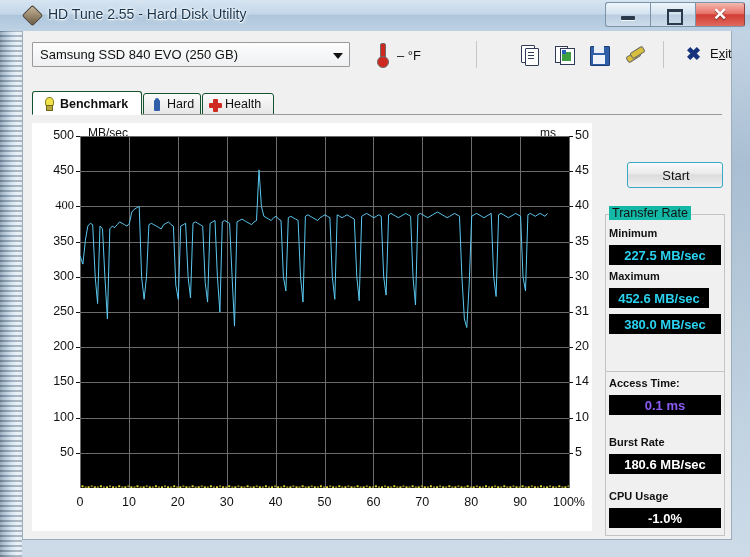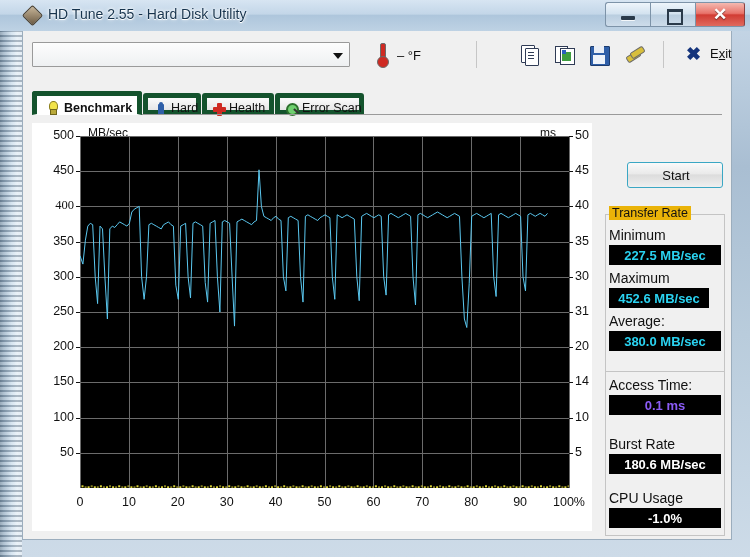--- a/index.html
+++ b/index.html
@@ -156,6 +156,7 @@
 
     <div class="toolbar">
       <div class="combo">
+        <div class="combo-text">Samsung SSD 840 EVO (250 GB)</div>
         <div class="combo-arrow"></div>
       </div>
 

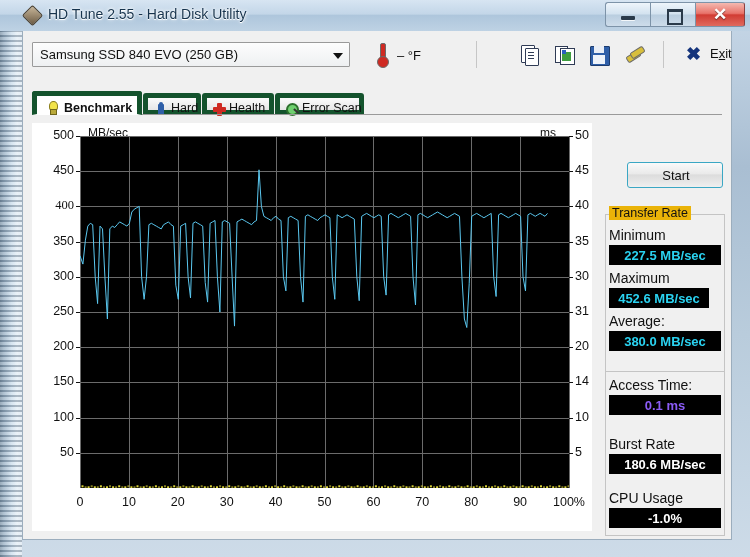--- a/index.html
+++ b/index.html
@@ -79,7 +79,7 @@
   
   .tabs{position:absolute;left:9px;top:62px;width:690px;height:22px;}
   .tab{position:absolute;top:0;height:22px;box-sizing:border-box;
-    background:linear-gradient(to bottom,#fbfbfb,#e6e6e6);border:5px solid #14532d;
+    background:linear-gradient(to bottom,#fbfbfb,#e6e6e6);border:1px solid #14532d;
     border-radius:3px 3px 0 0;}
   .tab.active{top:-2px;height:24px;background:#fff;border-bottom:1px solid #fff;z-index:3;}
   .tab-label{position:absolute;top:3px;font-size:12.5px;color:#111;white-space:nowrap;}

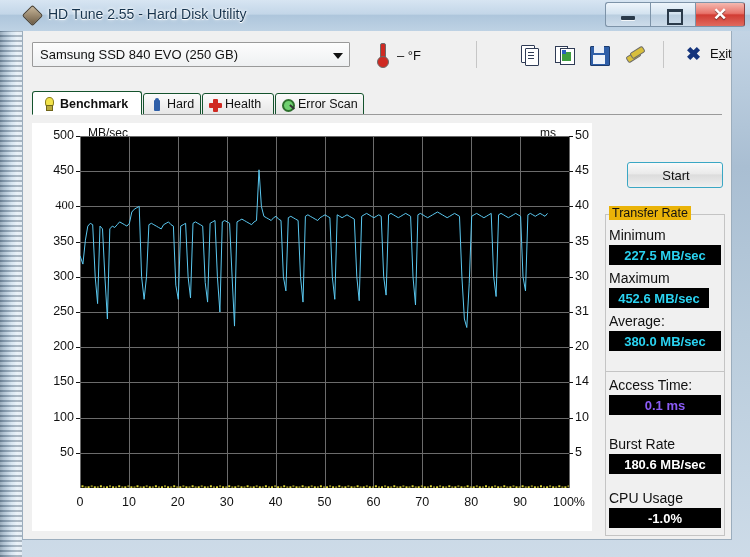--- a/index.html
+++ b/index.html
@@ -220,13 +220,6 @@
             <div class="h2"></div>
           </div>
         <div class="tab-label" style="left:22px">Health</div>
-      </div>
-      <div class="tab" style="left:243px;width:89px">
-        <div class="tab-ic ic-scan" style="left:5px">
-            <div class="c"></div>
-            <div class="h"></div>
-          </div>
-        <div class="tab-label" style="left:22px">Error Scan</div>
       </div>
     </div>
     <div class="tabline"></div>

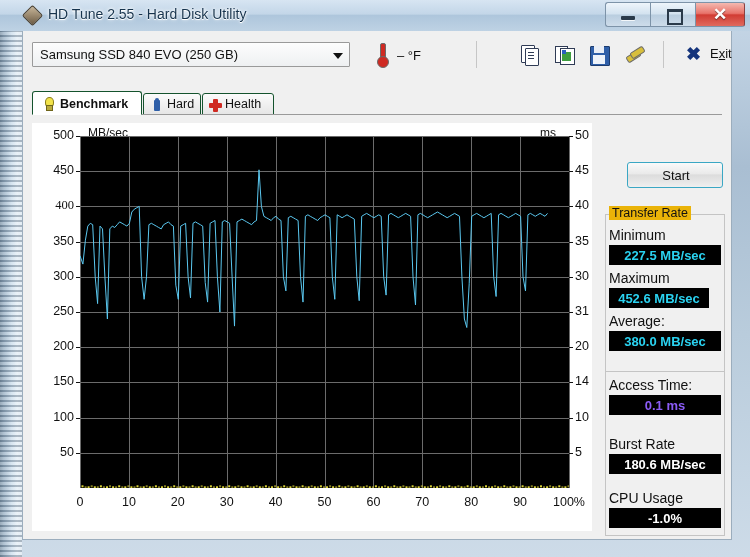--- a/index.html
+++ b/index.html
@@ -117,7 +117,7 @@
   .startbtn span{position:absolute;left:0;top:5px;width:96px;text-align:center;font-size:13px;color:#111;}
 
   .group{position:absolute;box-sizing:border-box;border:1px solid #c4c4c4;}
-  .group-legend{position:absolute;background:#eab308;padding:0 3px;font-size:12.5px;color:#111;white-space:nowrap;}
+  .group-legend{position:absolute;background:#14b8a6;padding:0 3px;font-size:12.5px;color:#111;white-space:nowrap;}
   .lbl{position:absolute;font-size:14px;color:#111;white-space:nowrap;}
   .val{position:absolute;height:20px;background:#000;box-sizing:border-box;}
   .val span{position:absolute;left:0;top:3px;width:100%;text-align:center;font-size:13px;font-weight:bold;}

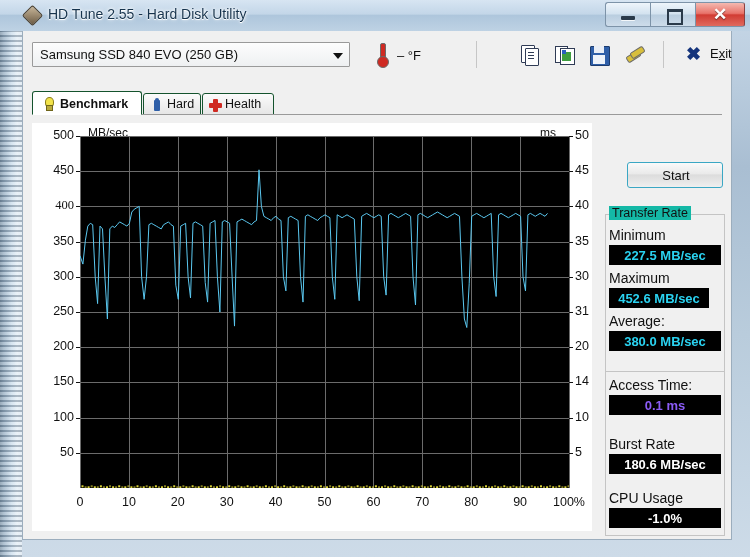--- a/index.html
+++ b/index.html
@@ -118,7 +118,7 @@
 
   .group{position:absolute;box-sizing:border-box;border:1px solid #c4c4c4;}
   .group-legend{position:absolute;background:#14b8a6;padding:0 3px;font-size:12.5px;color:#111;white-space:nowrap;}
-  .lbl{position:absolute;font-size:14px;color:#111;white-space:nowrap;}
+  .lbl{position:absolute;font-size:11px;color:#111;white-space:nowrap;font-weight:bold;}
   .val{position:absolute;height:20px;background:#000;box-sizing:border-box;}
   .val span{position:absolute;left:0;top:3px;width:100%;text-align:center;font-size:13px;font-weight:bold;}
   .val.cyan span{color:#2ad2f0;}

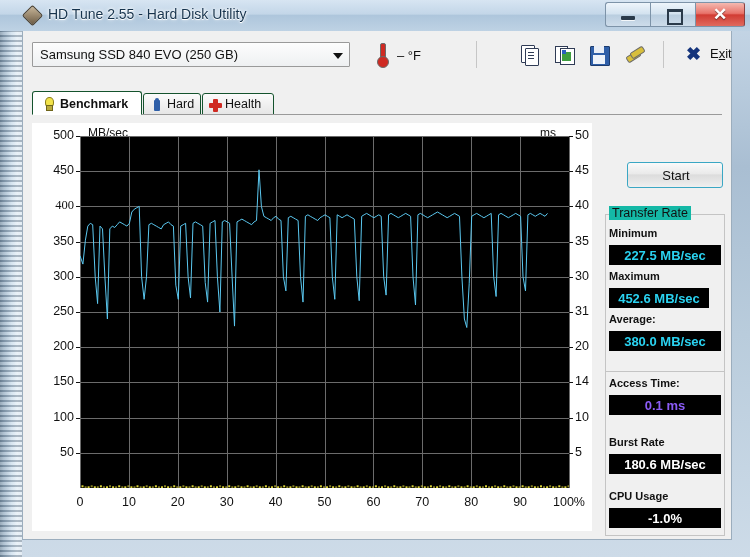--- a/index.html
+++ b/index.html
@@ -486,7 +486,7 @@
       </div>
 
     <div class="lbl" style="left:586px;top:282px;">Average:</div>
-    <div class="val cyan" style="left:586px;top:300px;width:112px;">
+    <div class="val cyan" style="left:586px;top:283px;width:112px;">
         <span>380.0 MB/sec</span>
       </div>
 

